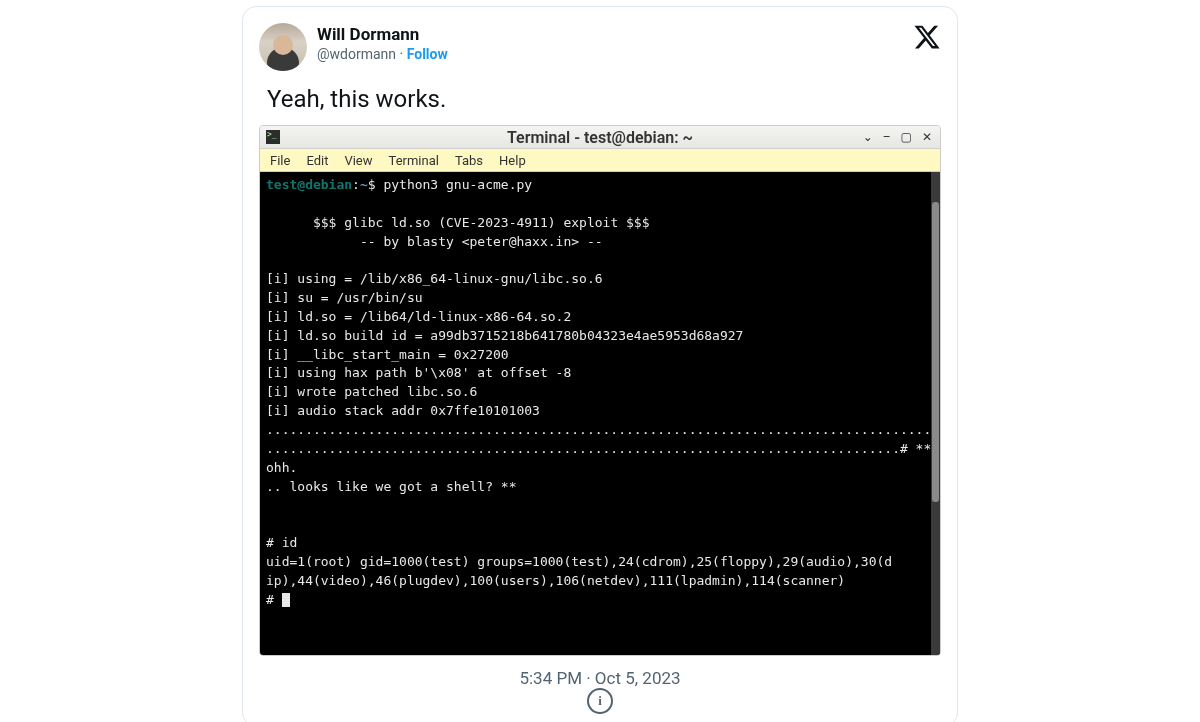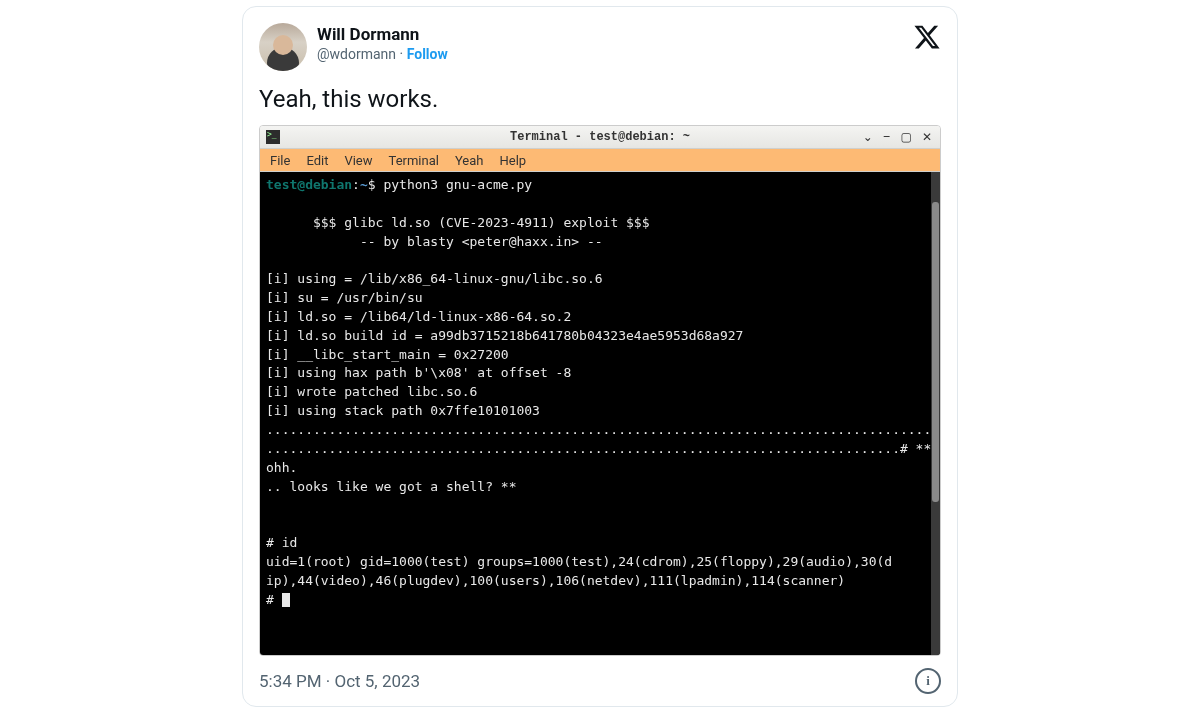--- a/index.html
+++ b/index.html
@@ -43,7 +43,7 @@
   .handle-row { font-size:14px; color:#536471; }
   .follow-link { color:#1d9bf0; font-weight:700; text-decoration:none; }
   .x-logo { width:28px; height:28px; color:#0f1419; }
-  .tweet-text { font-size:24px; color:#0f1419; margin:14px 0 12px 0; }
+  .tweet-text { font-size:24px; color:#0f1419; margin:14px 0 12px 8px; }
   .term-window {
     border:1px solid #ccc;
     border-radius:4px;

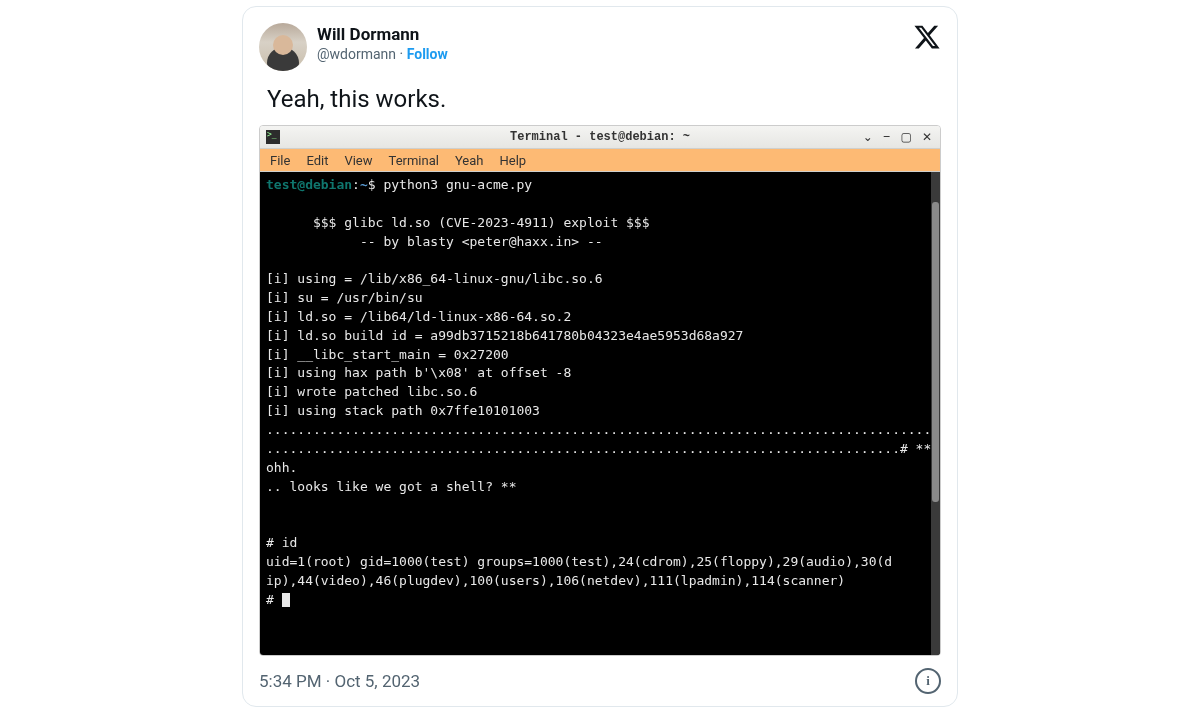--- a/index.html
+++ b/index.html
@@ -78,8 +78,7 @@
     left:50%;
     transform:translateX(-50%);
     font-weight:600;
-    font-size:12px;
-    font-family:Liberation Mono, monospace;
+    font-size:16px;
   }
   .term-winbtns{
     margin-left:auto;

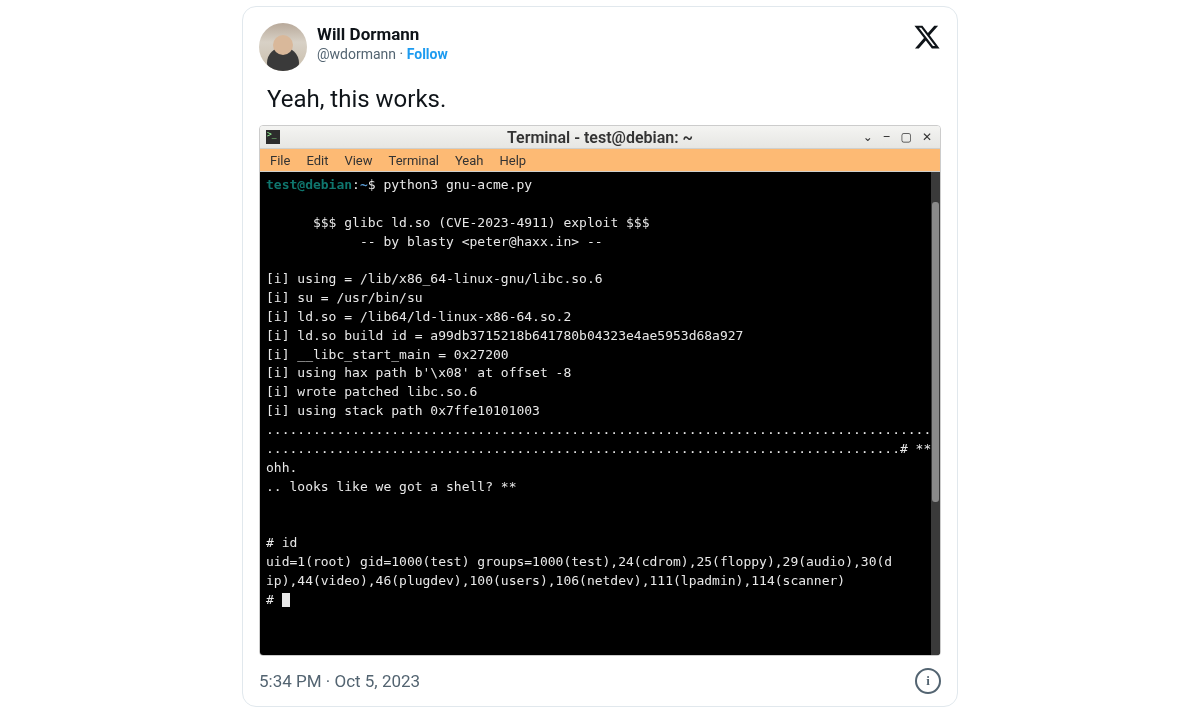--- a/index.html
+++ b/index.html
@@ -90,7 +90,7 @@
   }
   .term-winbtns span{cursor:default;}
   .term-menubar{
-    background:#fdba74;
+    background:#fef9c3;
     height:22px;
     display:flex;
     align-items:center;

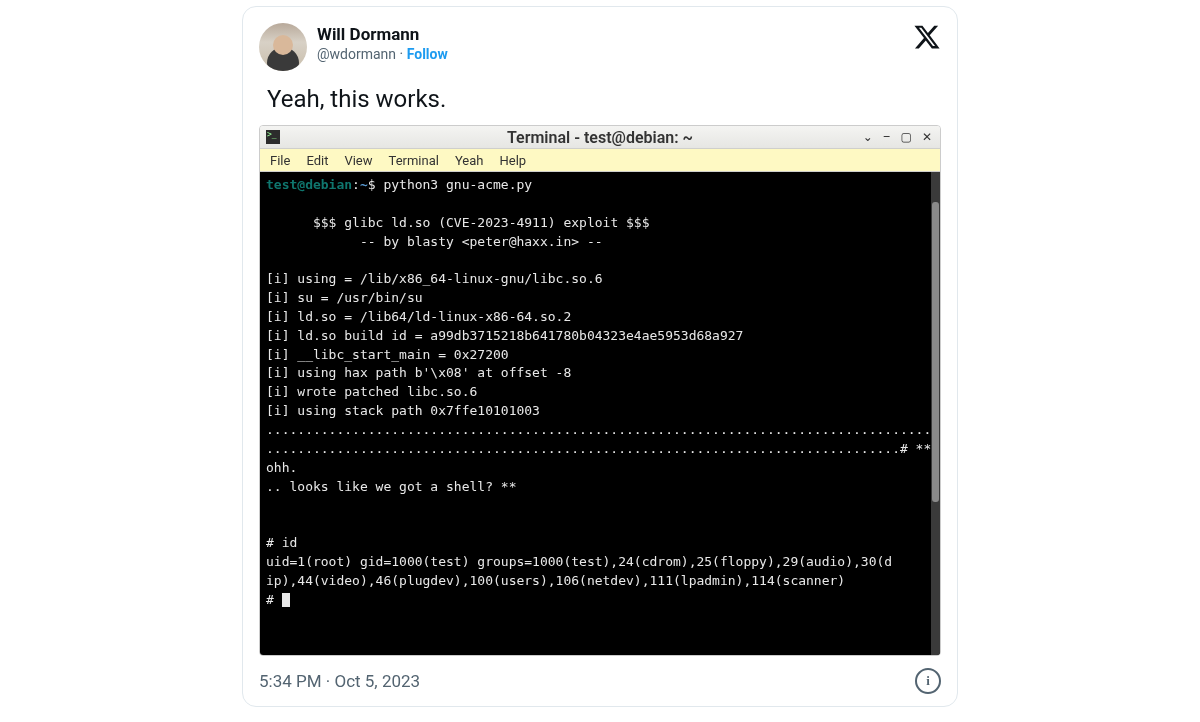--- a/index.html
+++ b/index.html
@@ -192,7 +192,7 @@
       <span>Edit</span>
       <span>View</span>
       <span>Terminal</span>
-      <span>Yeah</span>
+      <span>Tabs</span>
       <span>Help</span>
     </div>
     <div class="term-body"><span class="prompt-host">test@debian</span>:<span class="prompt-path">~</span>$ <span>python3 gnu-acme.py</span>

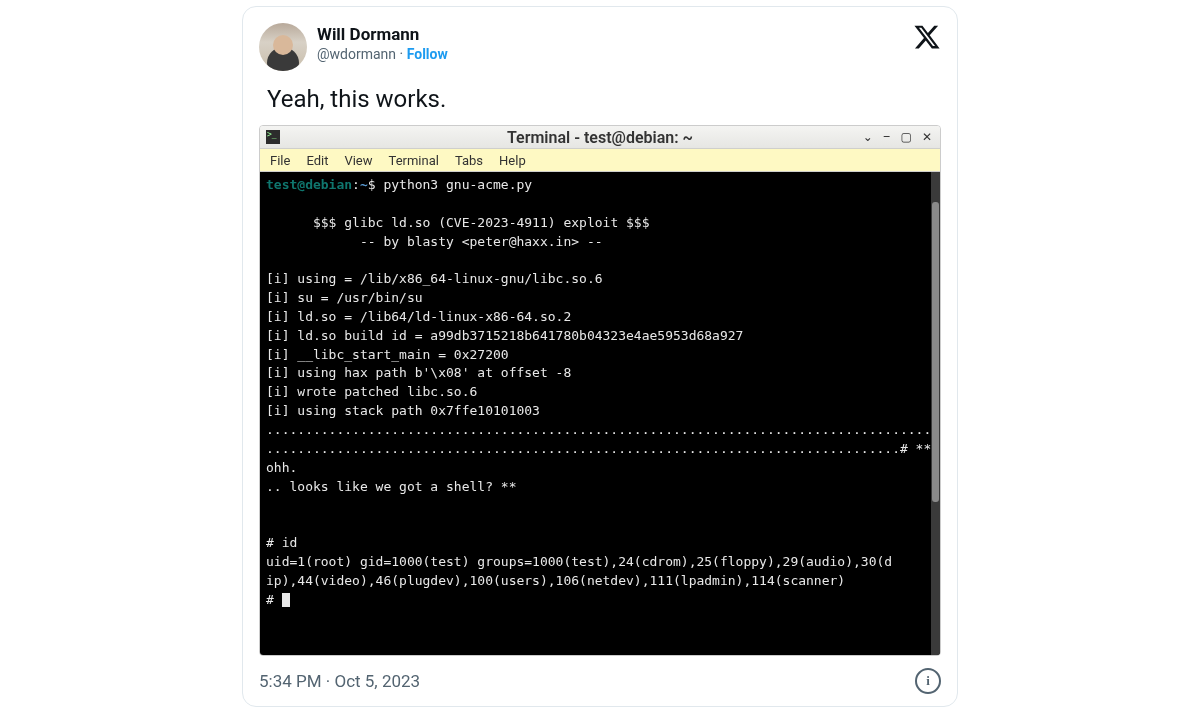--- a/index.html
+++ b/index.html
@@ -207,7 +207,7 @@
 <span>[i] __libc_start_main = 0x27200</span>
 <span>[i] using hax path b'\x08' at offset -8</span>
 <span>[i] wrote patched libc.so.6</span>
-<span>[i] using stack path 0x7ffe10101003</span>
+<span>[i] audio stack addr 0x7ffe10101003</span>
 <span>.........................................................................................</span>
 <span>.................................................................................# ** ohh.</span>
 <span>.. looks like we got a shell? **</span>

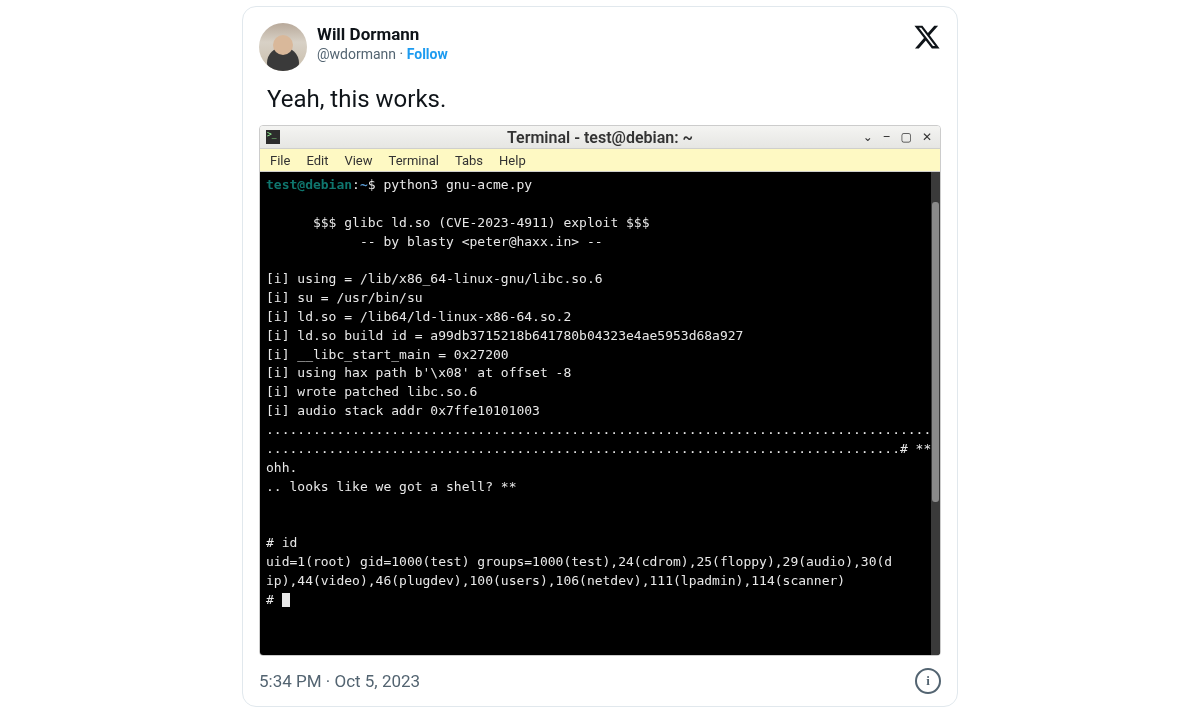--- a/index.html
+++ b/index.html
@@ -141,6 +141,7 @@
     margin-top:12px;
     font-size:17px;
     color:#536471;
+    flex-direction:column;
   }
   .info-circle{
     width:22px;height:22px;

